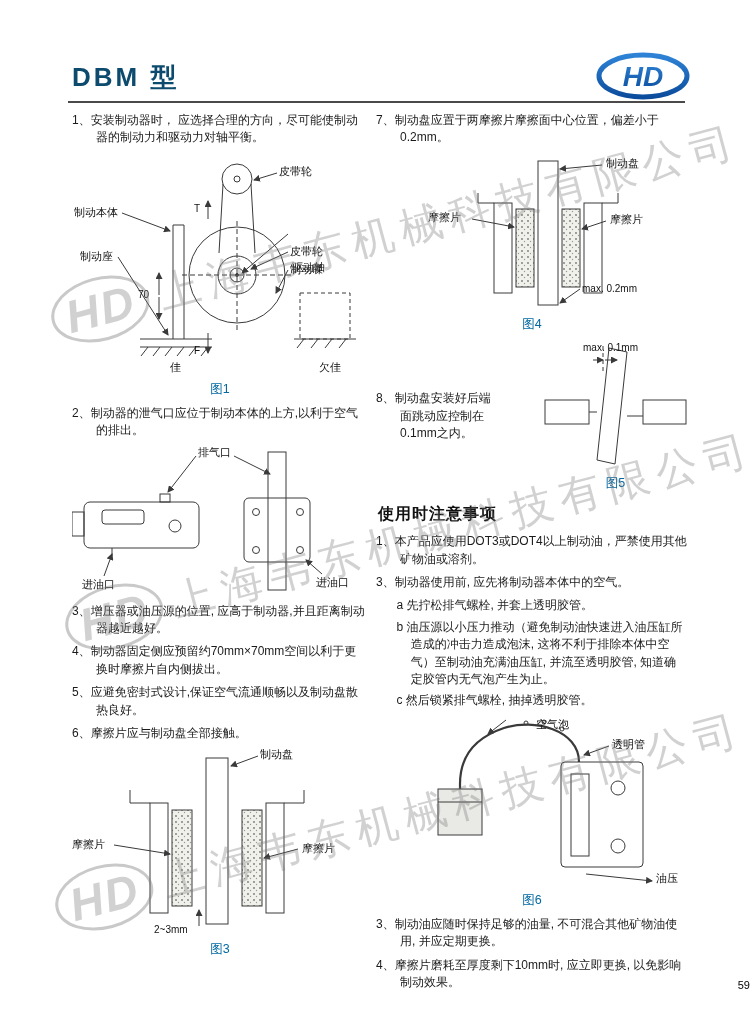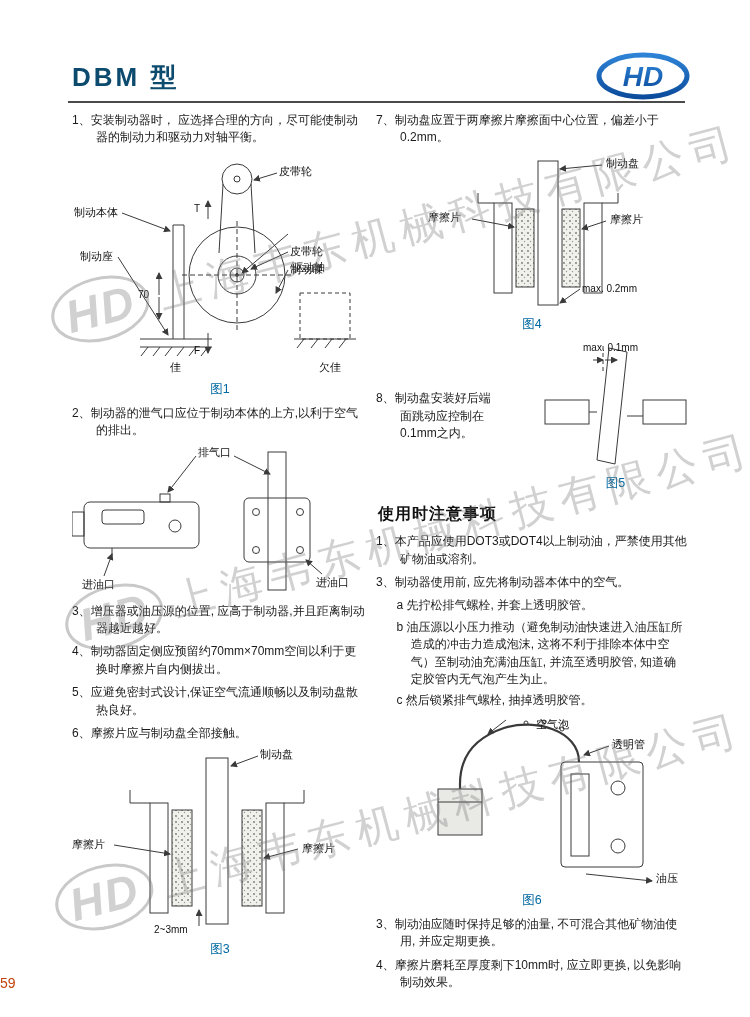--- a/index.html
+++ b/index.html
@@ -37,8 +37,8 @@
              border:3px solid rgba(120,120,120,0.40); border-radius:50%; padding:2px 12px;
              margin-right:10px; letter-spacing:2px; }
 
-  .footer { position:absolute; bottom:26px; left:0; width:100%; text-align:left;
-            font-size:14px; color:#c2410c; z-index:2; }
+  .footer { position:absolute; bottom:26px; left:0; width:100%; text-align:right;
+            font-size:11px; color:#000000; z-index:2; }
 </style>
 </head>
 <body>

